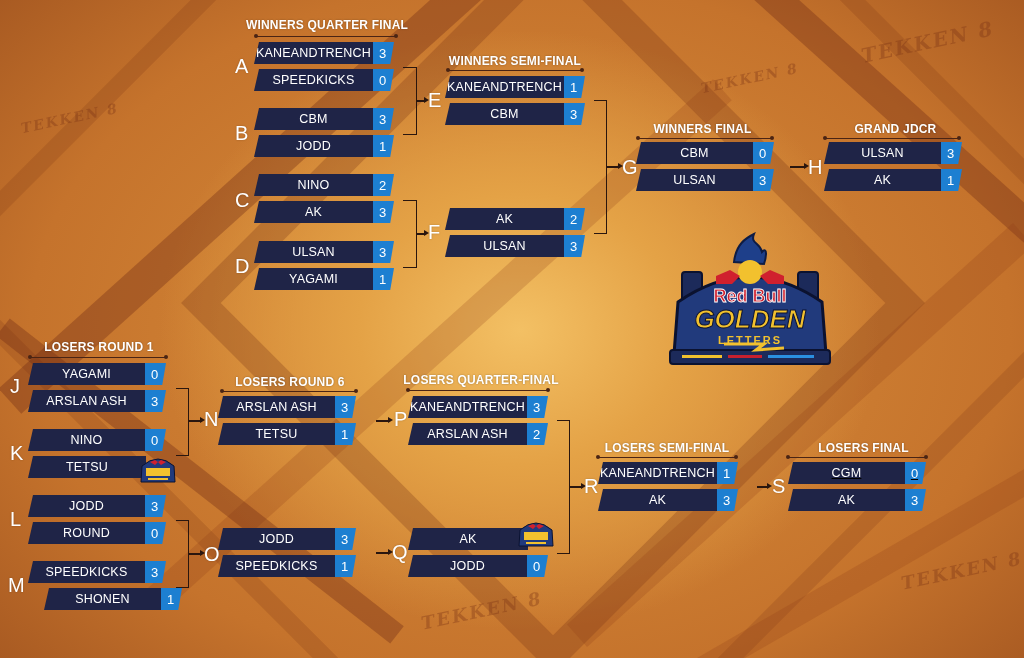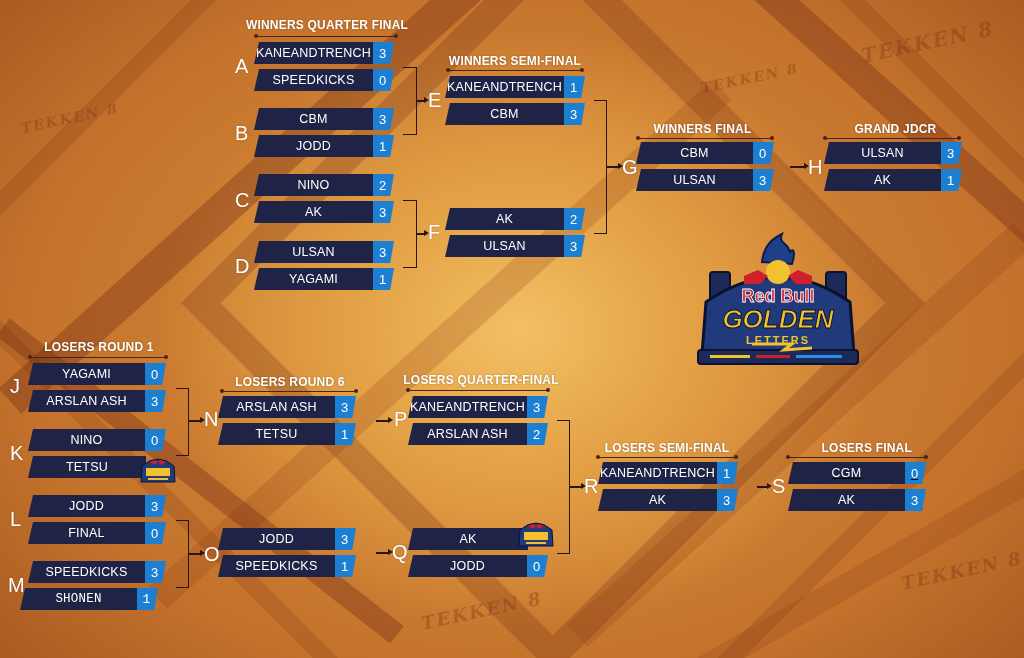--- a/index.html
+++ b/index.html
@@ -62,7 +62,7 @@
   }
 
   .logo {
-    position:absolute; left:692px; top:232px; width:170px; height:146px;
+    position:absolute; left:664px; top:232px; width:170px; height:146px;
   }
   .mini-logo { position:absolute; width:40px; height:34px; }
 </style>

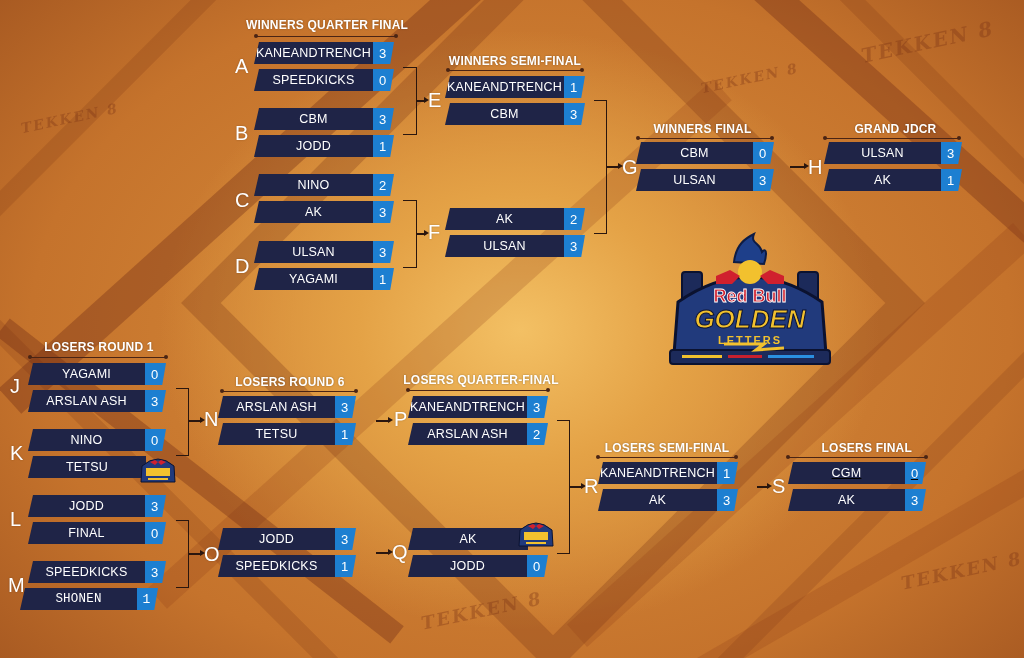--- a/index.html
+++ b/index.html
@@ -337,7 +337,7 @@
 
 <div class="arrow" style="left:757px;top:486px;width:12px;"></div>
 
-<div class="round-title" style="left:777px;top:441px;width:135px;text-align:right;">LOSERS FINAL</div>
+<div class="round-title" style="left:796px;top:441px;width:135px;">LOSERS FINAL</div>
 <div class="round-rule" style="left:788px;top:457px;width:138px;"></div>
 
 <div class="match-letter" style="left:772px;top:476px;">S</div>

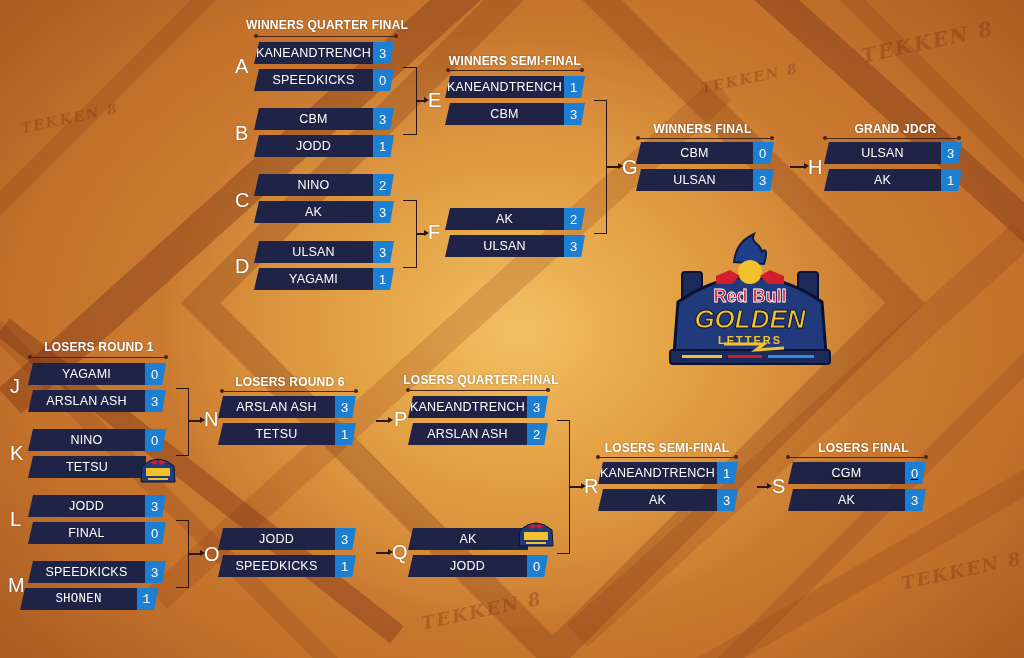--- a/index.html
+++ b/index.html
@@ -246,7 +246,7 @@
   <div class="score">3</div>
 </div>
 <div class="slot" style="left:28px;top:522px;width:138px;">
-  <div class="name">FINAL</div>
+  <div class="name">ROUND</div>
   <div class="score">0</div>
 </div>
 

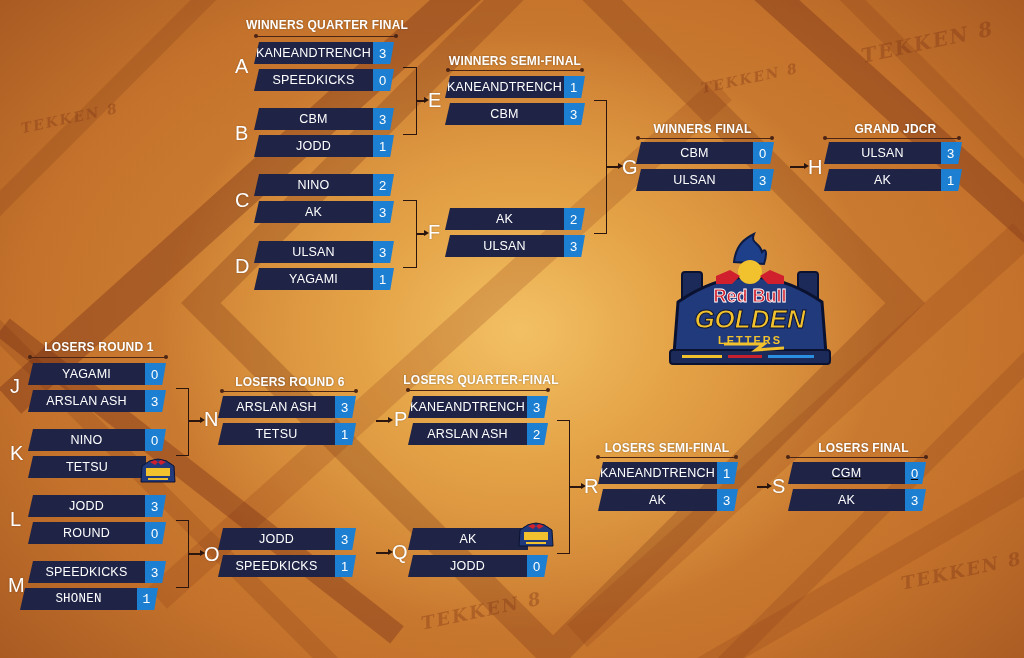--- a/index.html
+++ b/index.html
@@ -255,7 +255,7 @@
   <div class="name">SPEEDKICKS</div>
   <div class="score">3</div>
 </div>
-<div class="slot" style="left:20px;top:588px;width:138px;font-family:Liberation Mono, monospace;">
+<div class="slot" style="left:44px;top:588px;width:138px;">
   <div class="name">SHONEN</div>
   <div class="score">1</div>
 </div>

